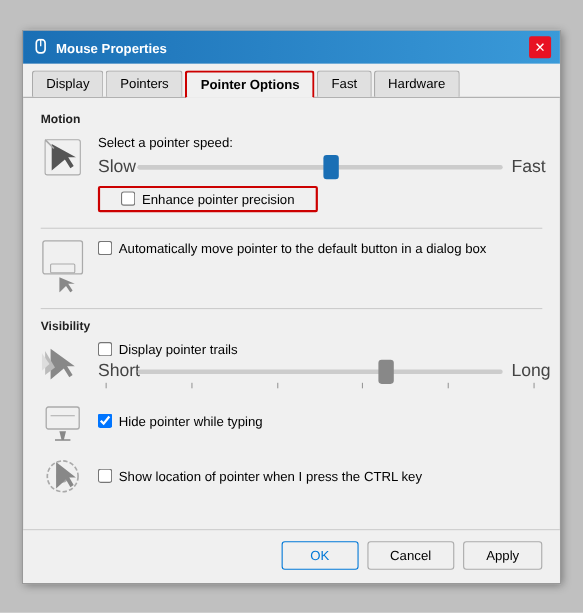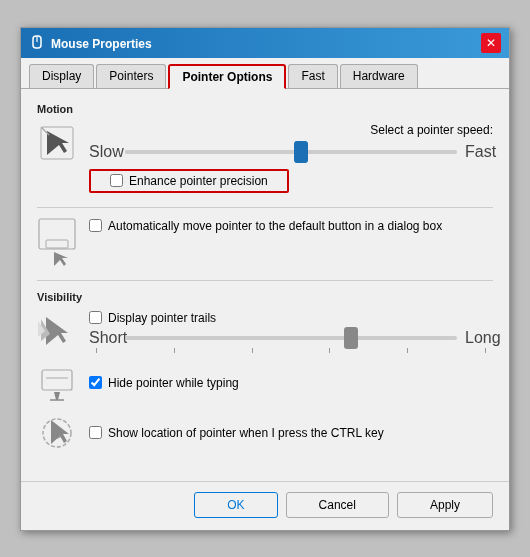--- a/index.html
+++ b/index.html
@@ -109,7 +109,6 @@
     .speed-label {
       font-size: 12px;
       margin-bottom: 6px;
-      text-align: right;
     }
     .slider-row {
       display: flex;

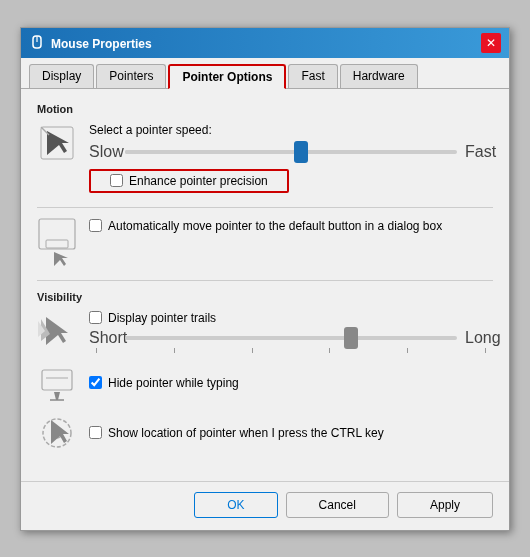--- a/index.html
+++ b/index.html
@@ -251,7 +251,7 @@
       background: #f0f0f0;
     }
     .btn {
-      padding: 5px 32px;
+      padding: 5px 20px;
       font-size: 12px;
       border: 1px solid #aaa;
       background: #f0f0f0;

